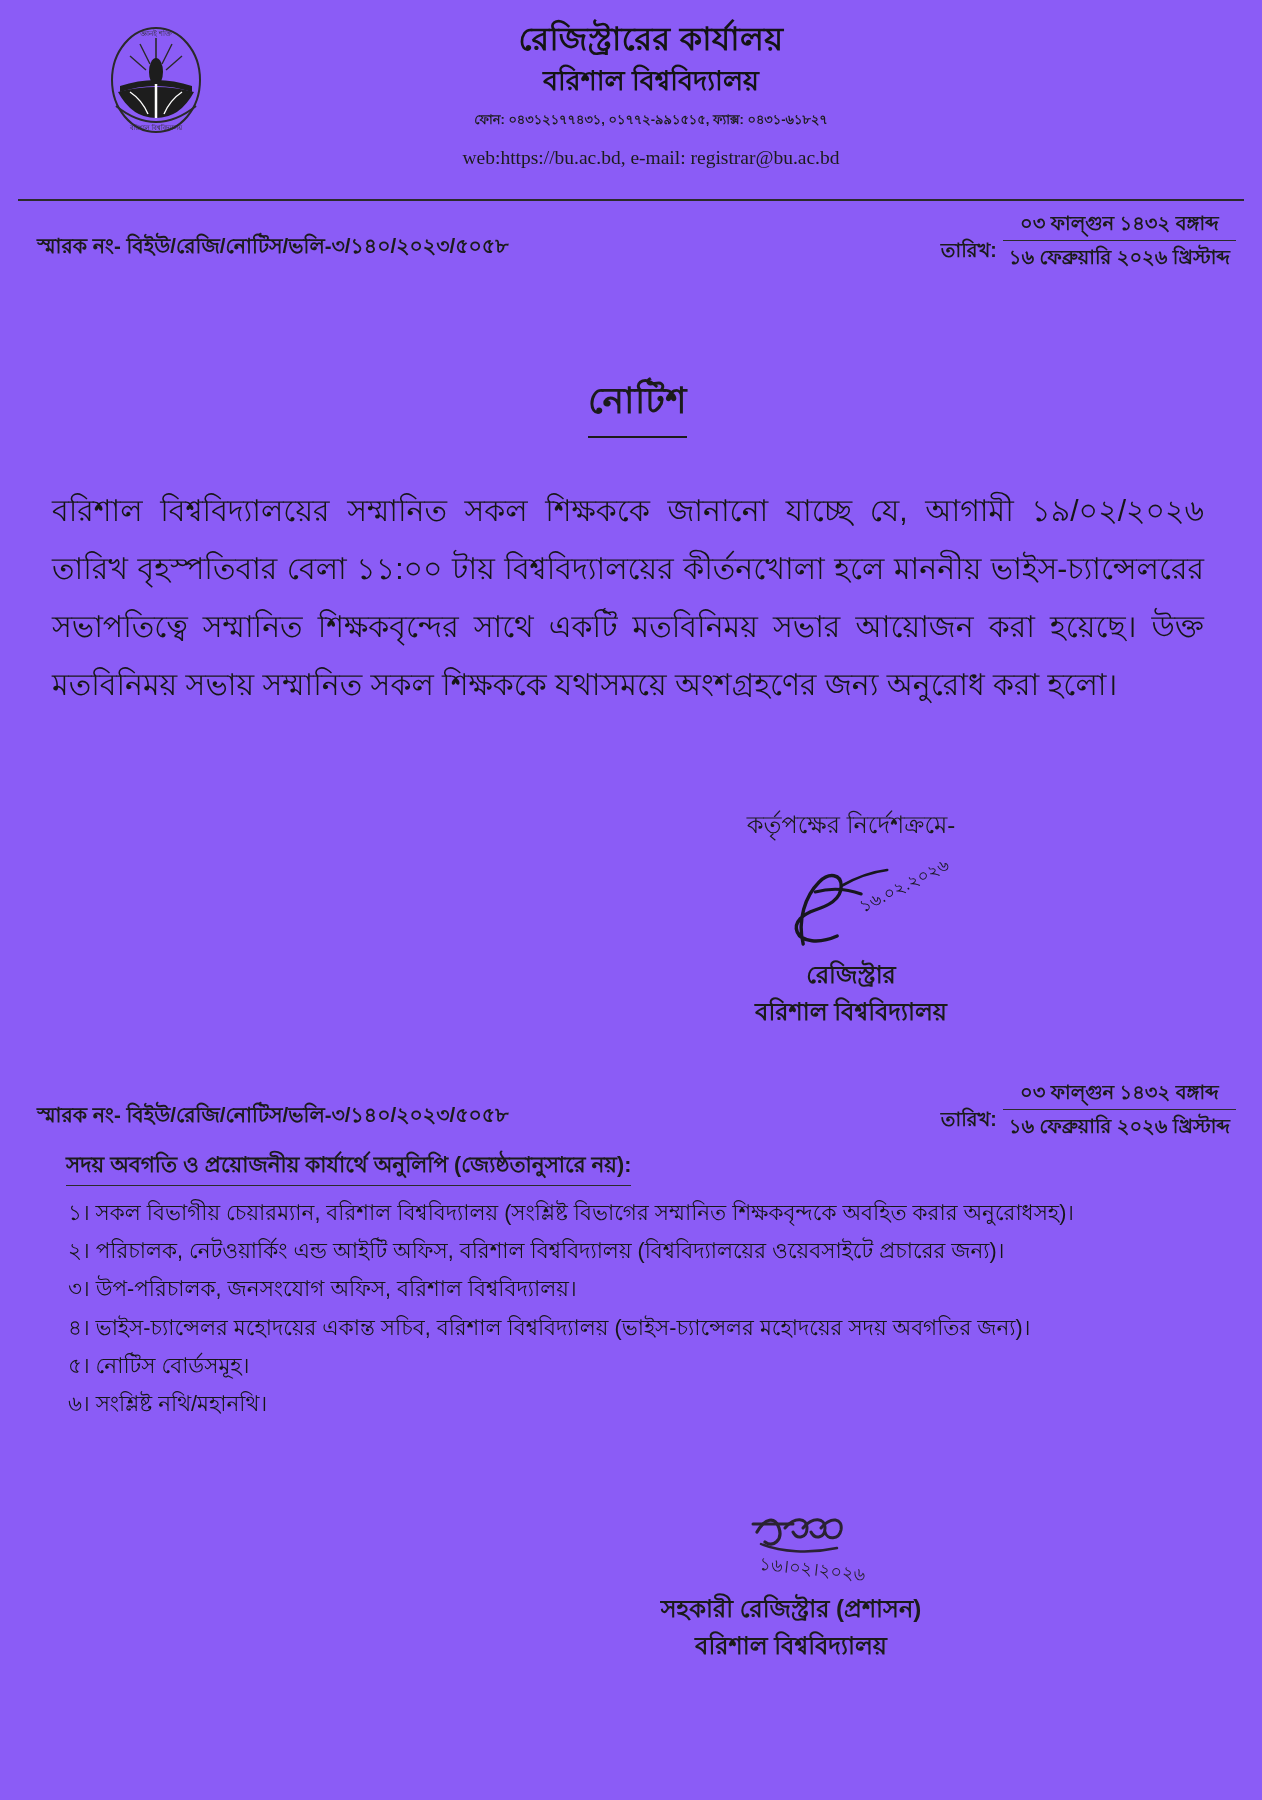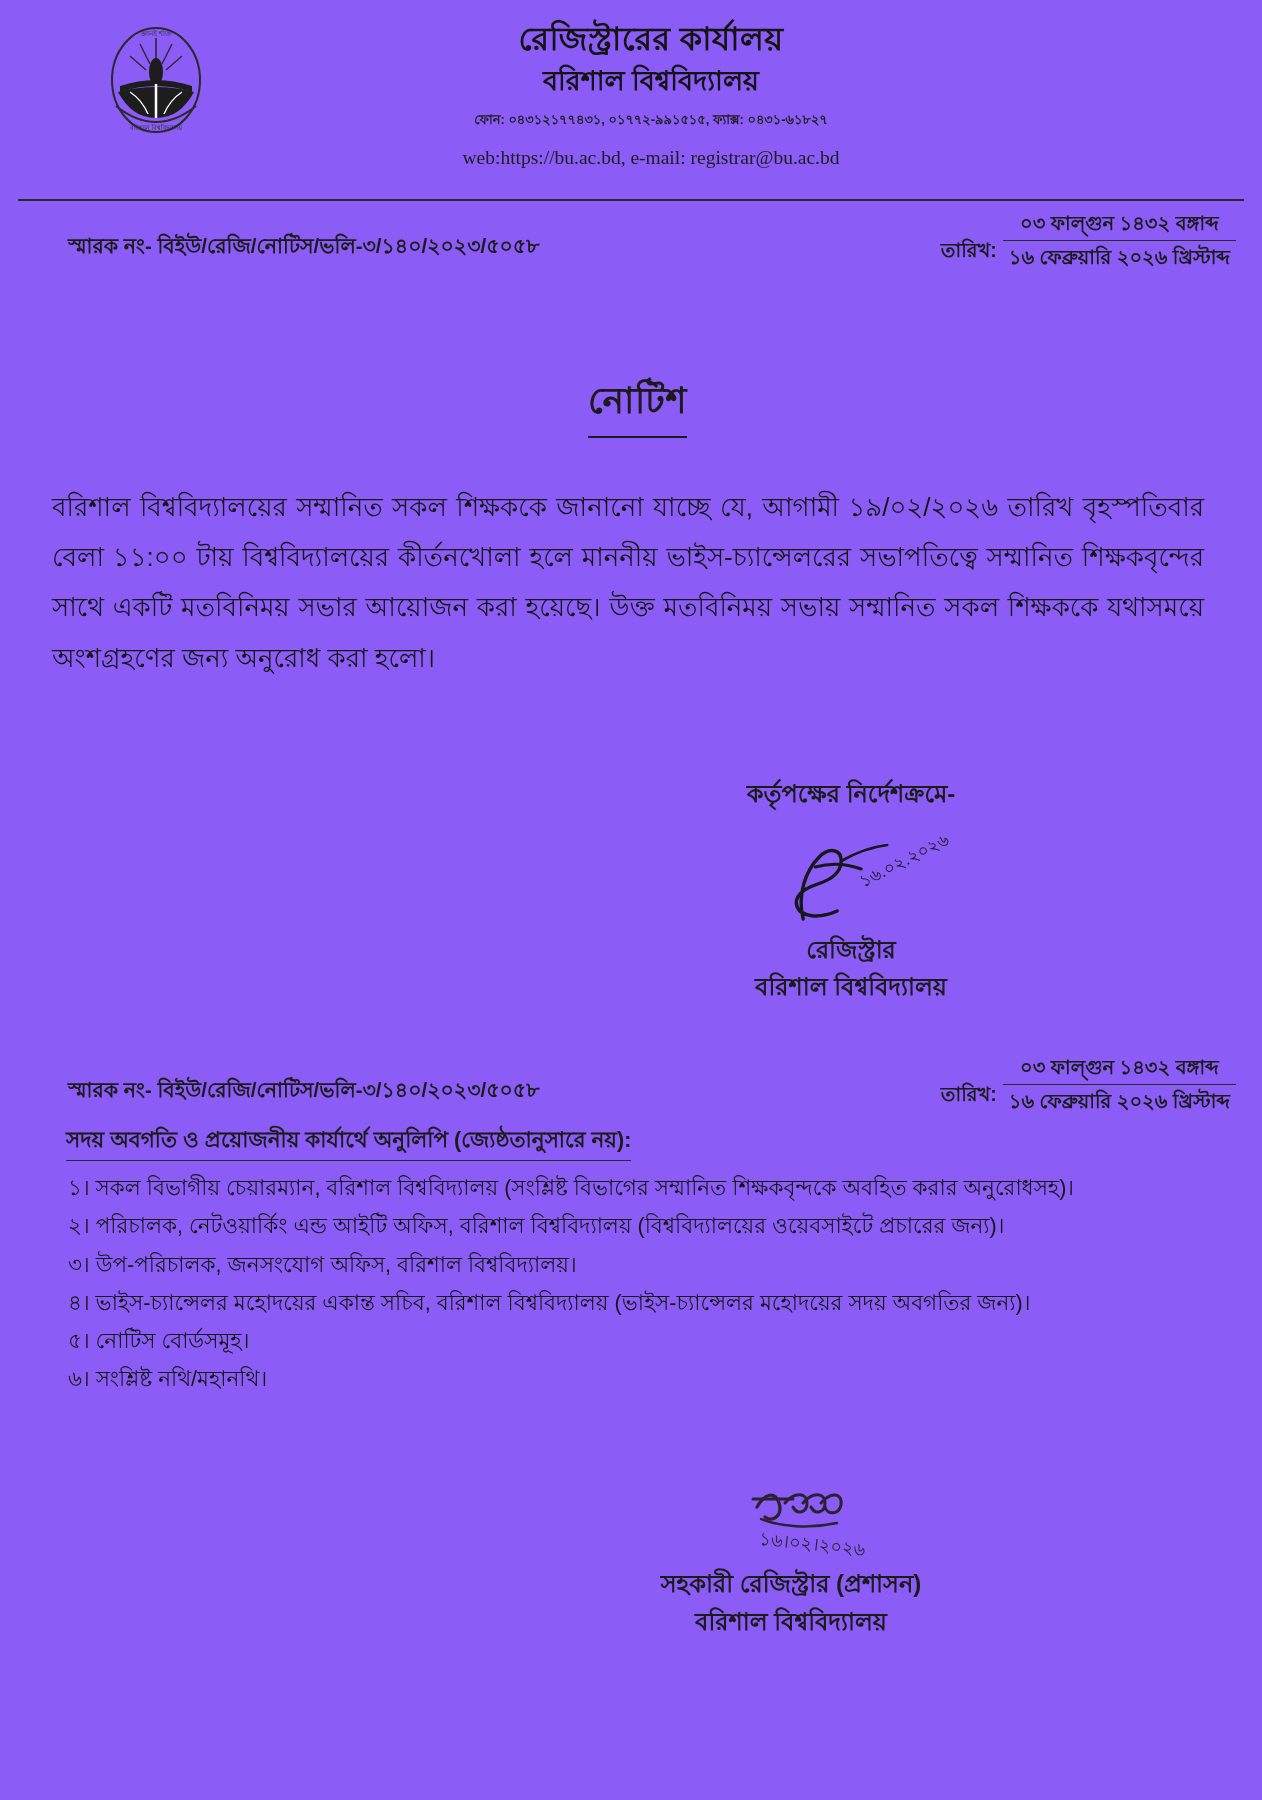--- a/index.html
+++ b/index.html
@@ -87,7 +87,7 @@
   }
   .memo-no {
     position: absolute;
-    left: 68px;
+    left: 37px;
     top: 16px;
     font-family: "Liberation Sans", "DejaVu Sans", sans-serif;
     font-size: 20.5px;

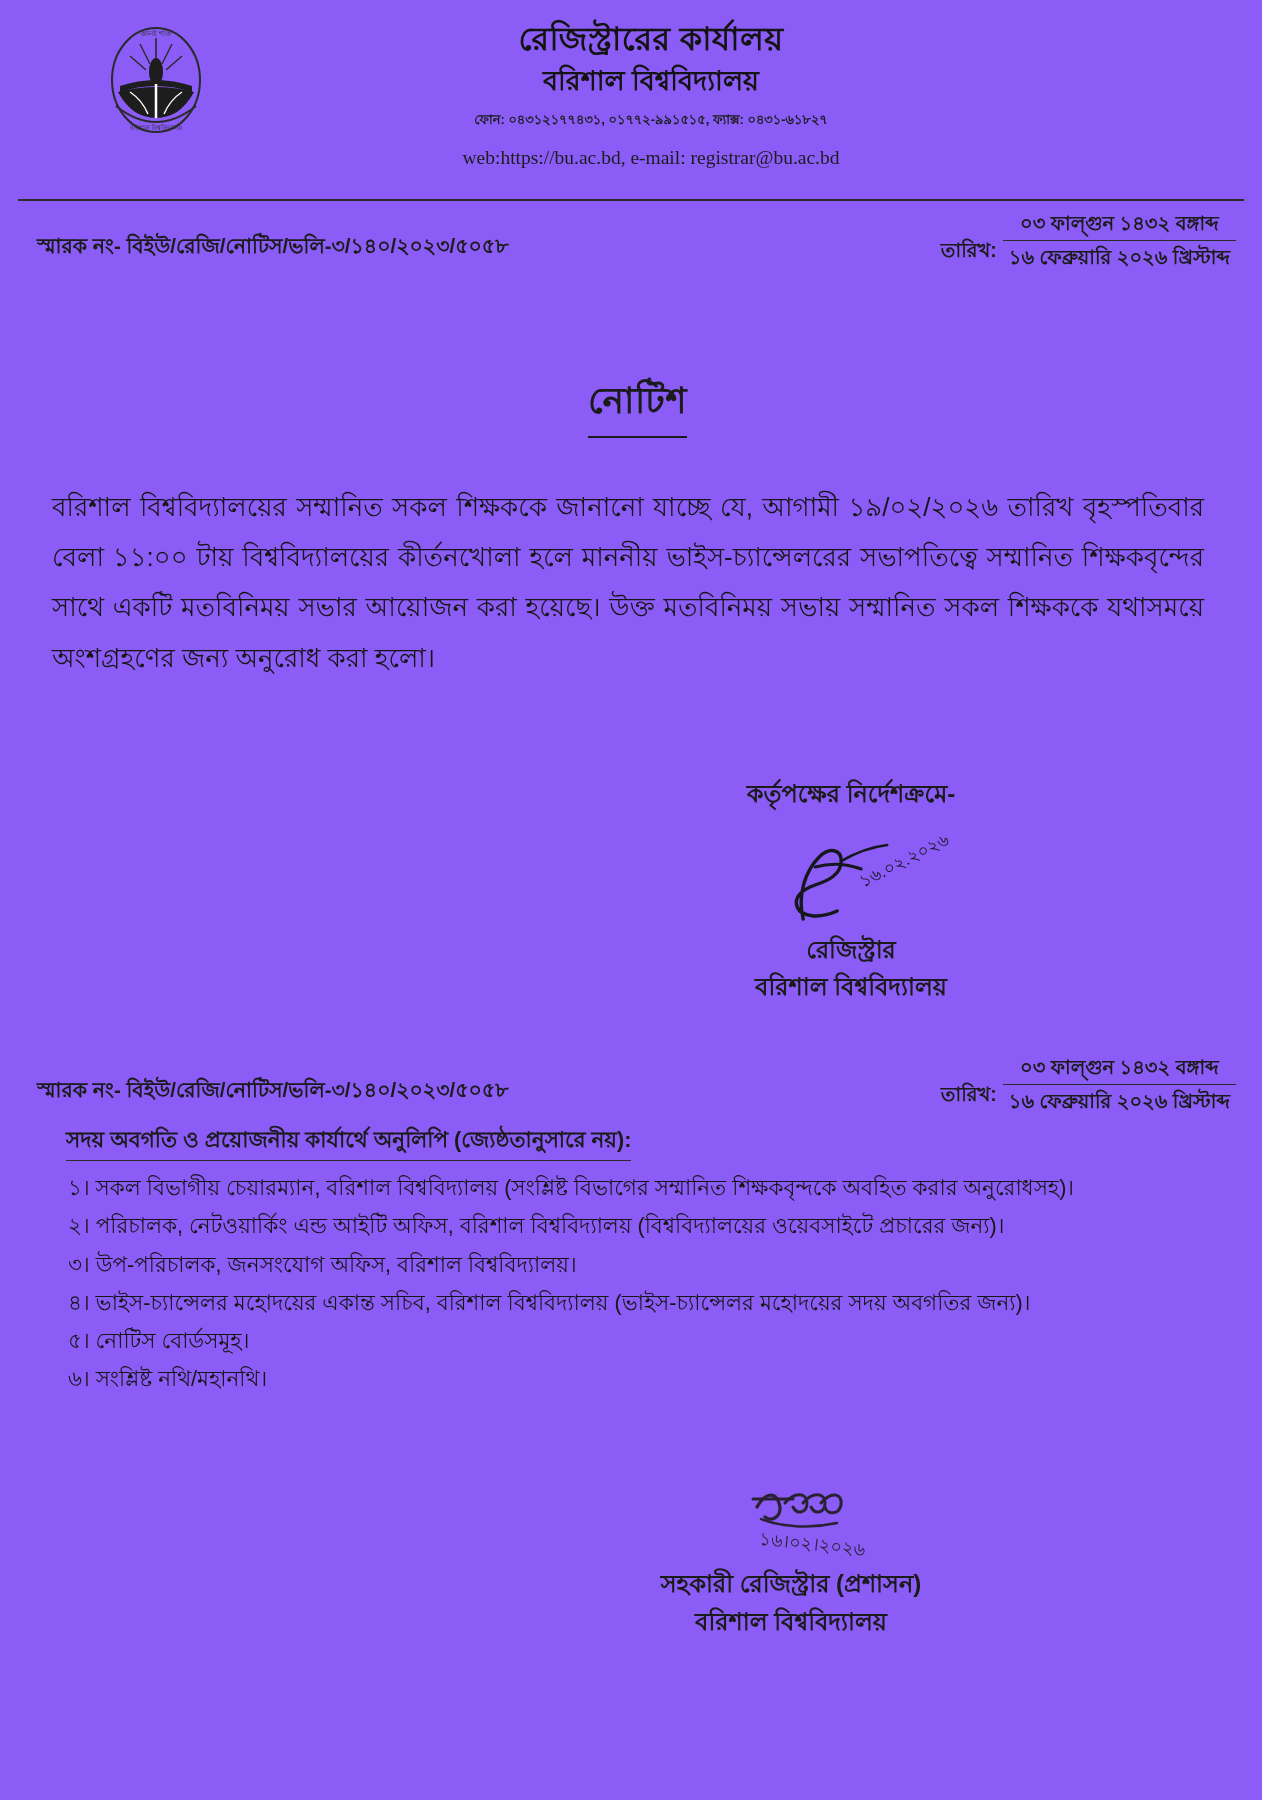--- a/index.html
+++ b/index.html
@@ -145,7 +145,7 @@
   .body-text {
     margin: 44px 58px 0 52px;
     font-family: "Liberation Sans", "DejaVu Sans", sans-serif;
-    font-size: 26px;
+    font-size: 30px;
     line-height: 1.93;
     text-align: justify;
     text-justify: inter-word;

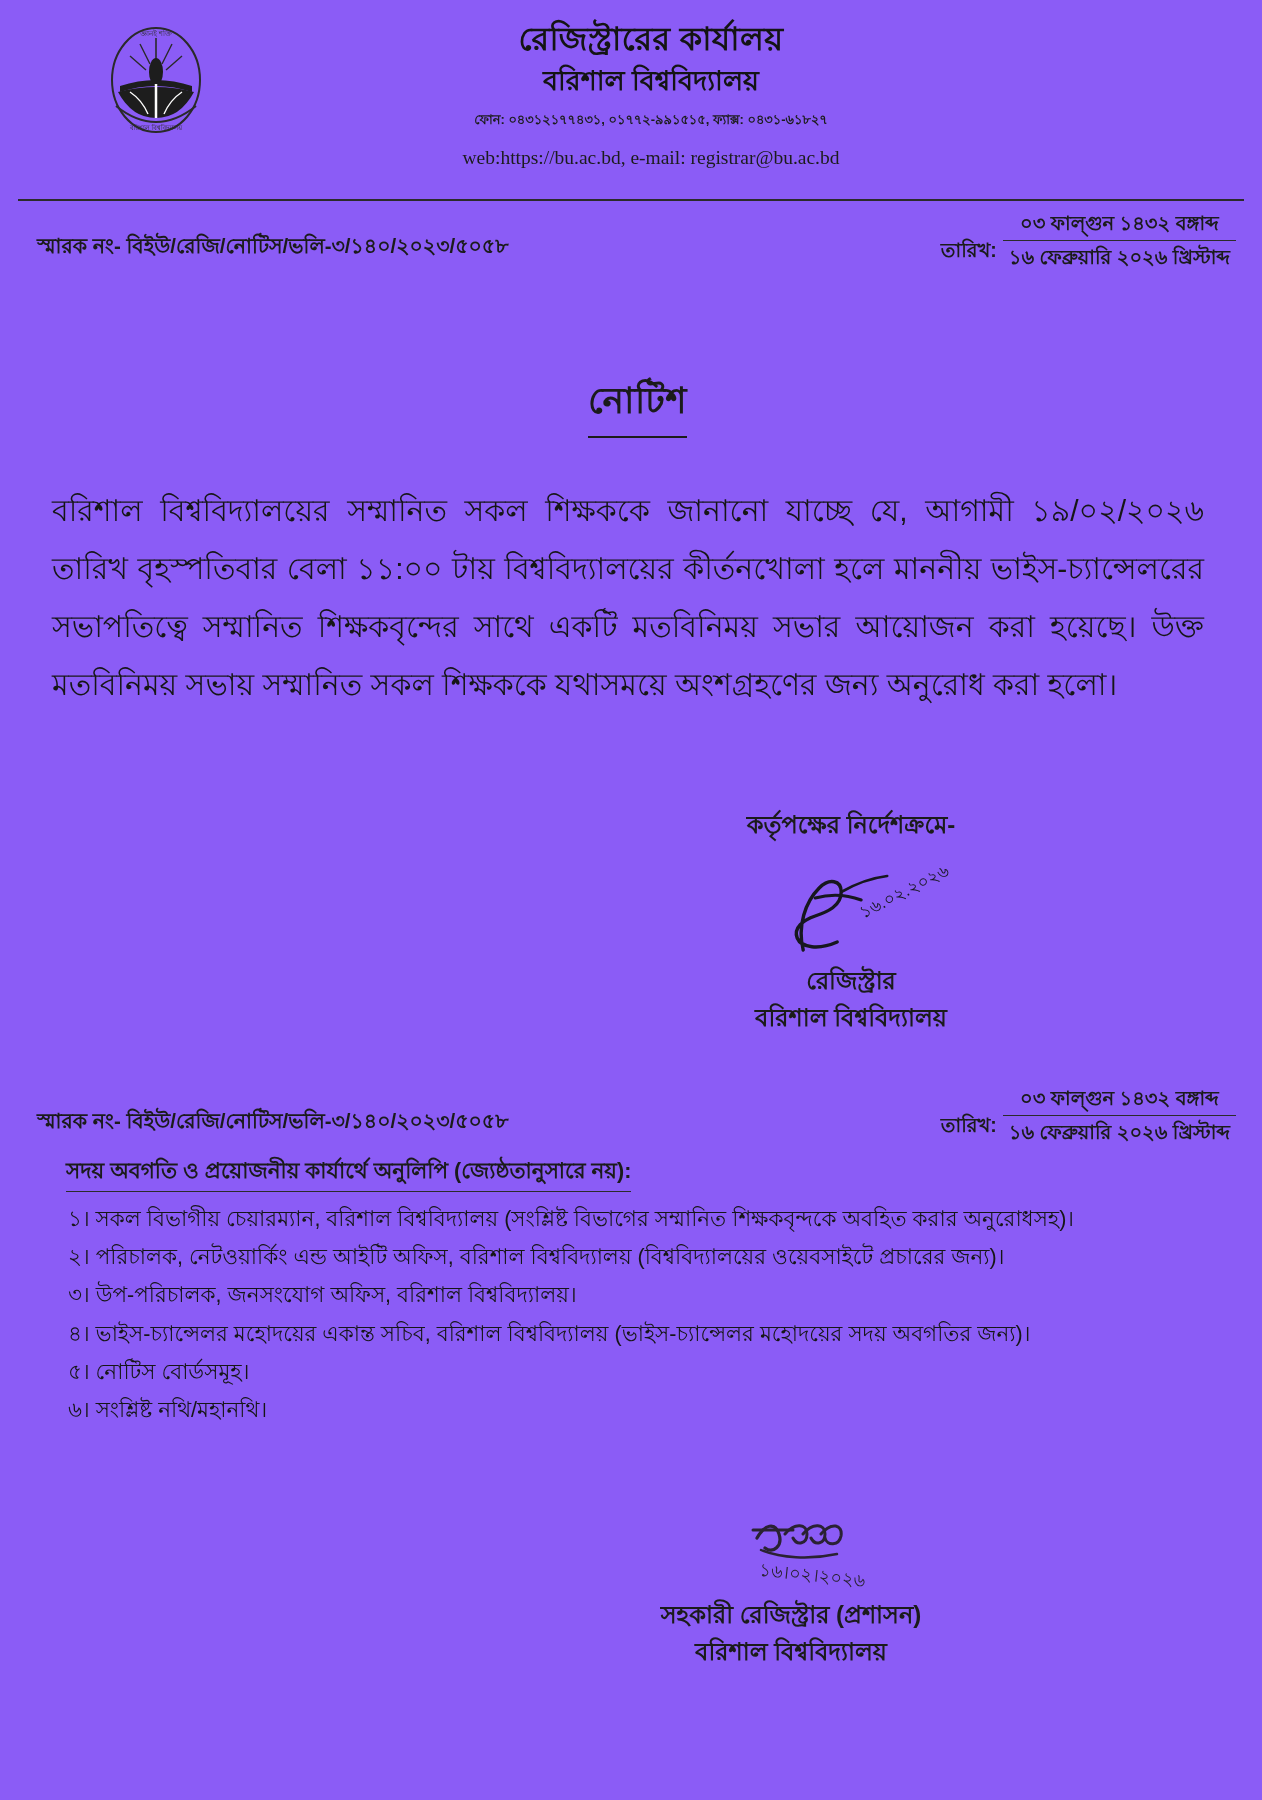--- a/index.html
+++ b/index.html
@@ -162,8 +162,8 @@
   .by-order {
     font-family: "Liberation Sans", "DejaVu Sans", sans-serif;
     font-size: 24px;
-    font-weight: 700;
-    margin-bottom: 8px;
+    font-weight: 400;
+    margin-bottom: 2px;
   }
   .sig-scribble {
     height: 108px;

